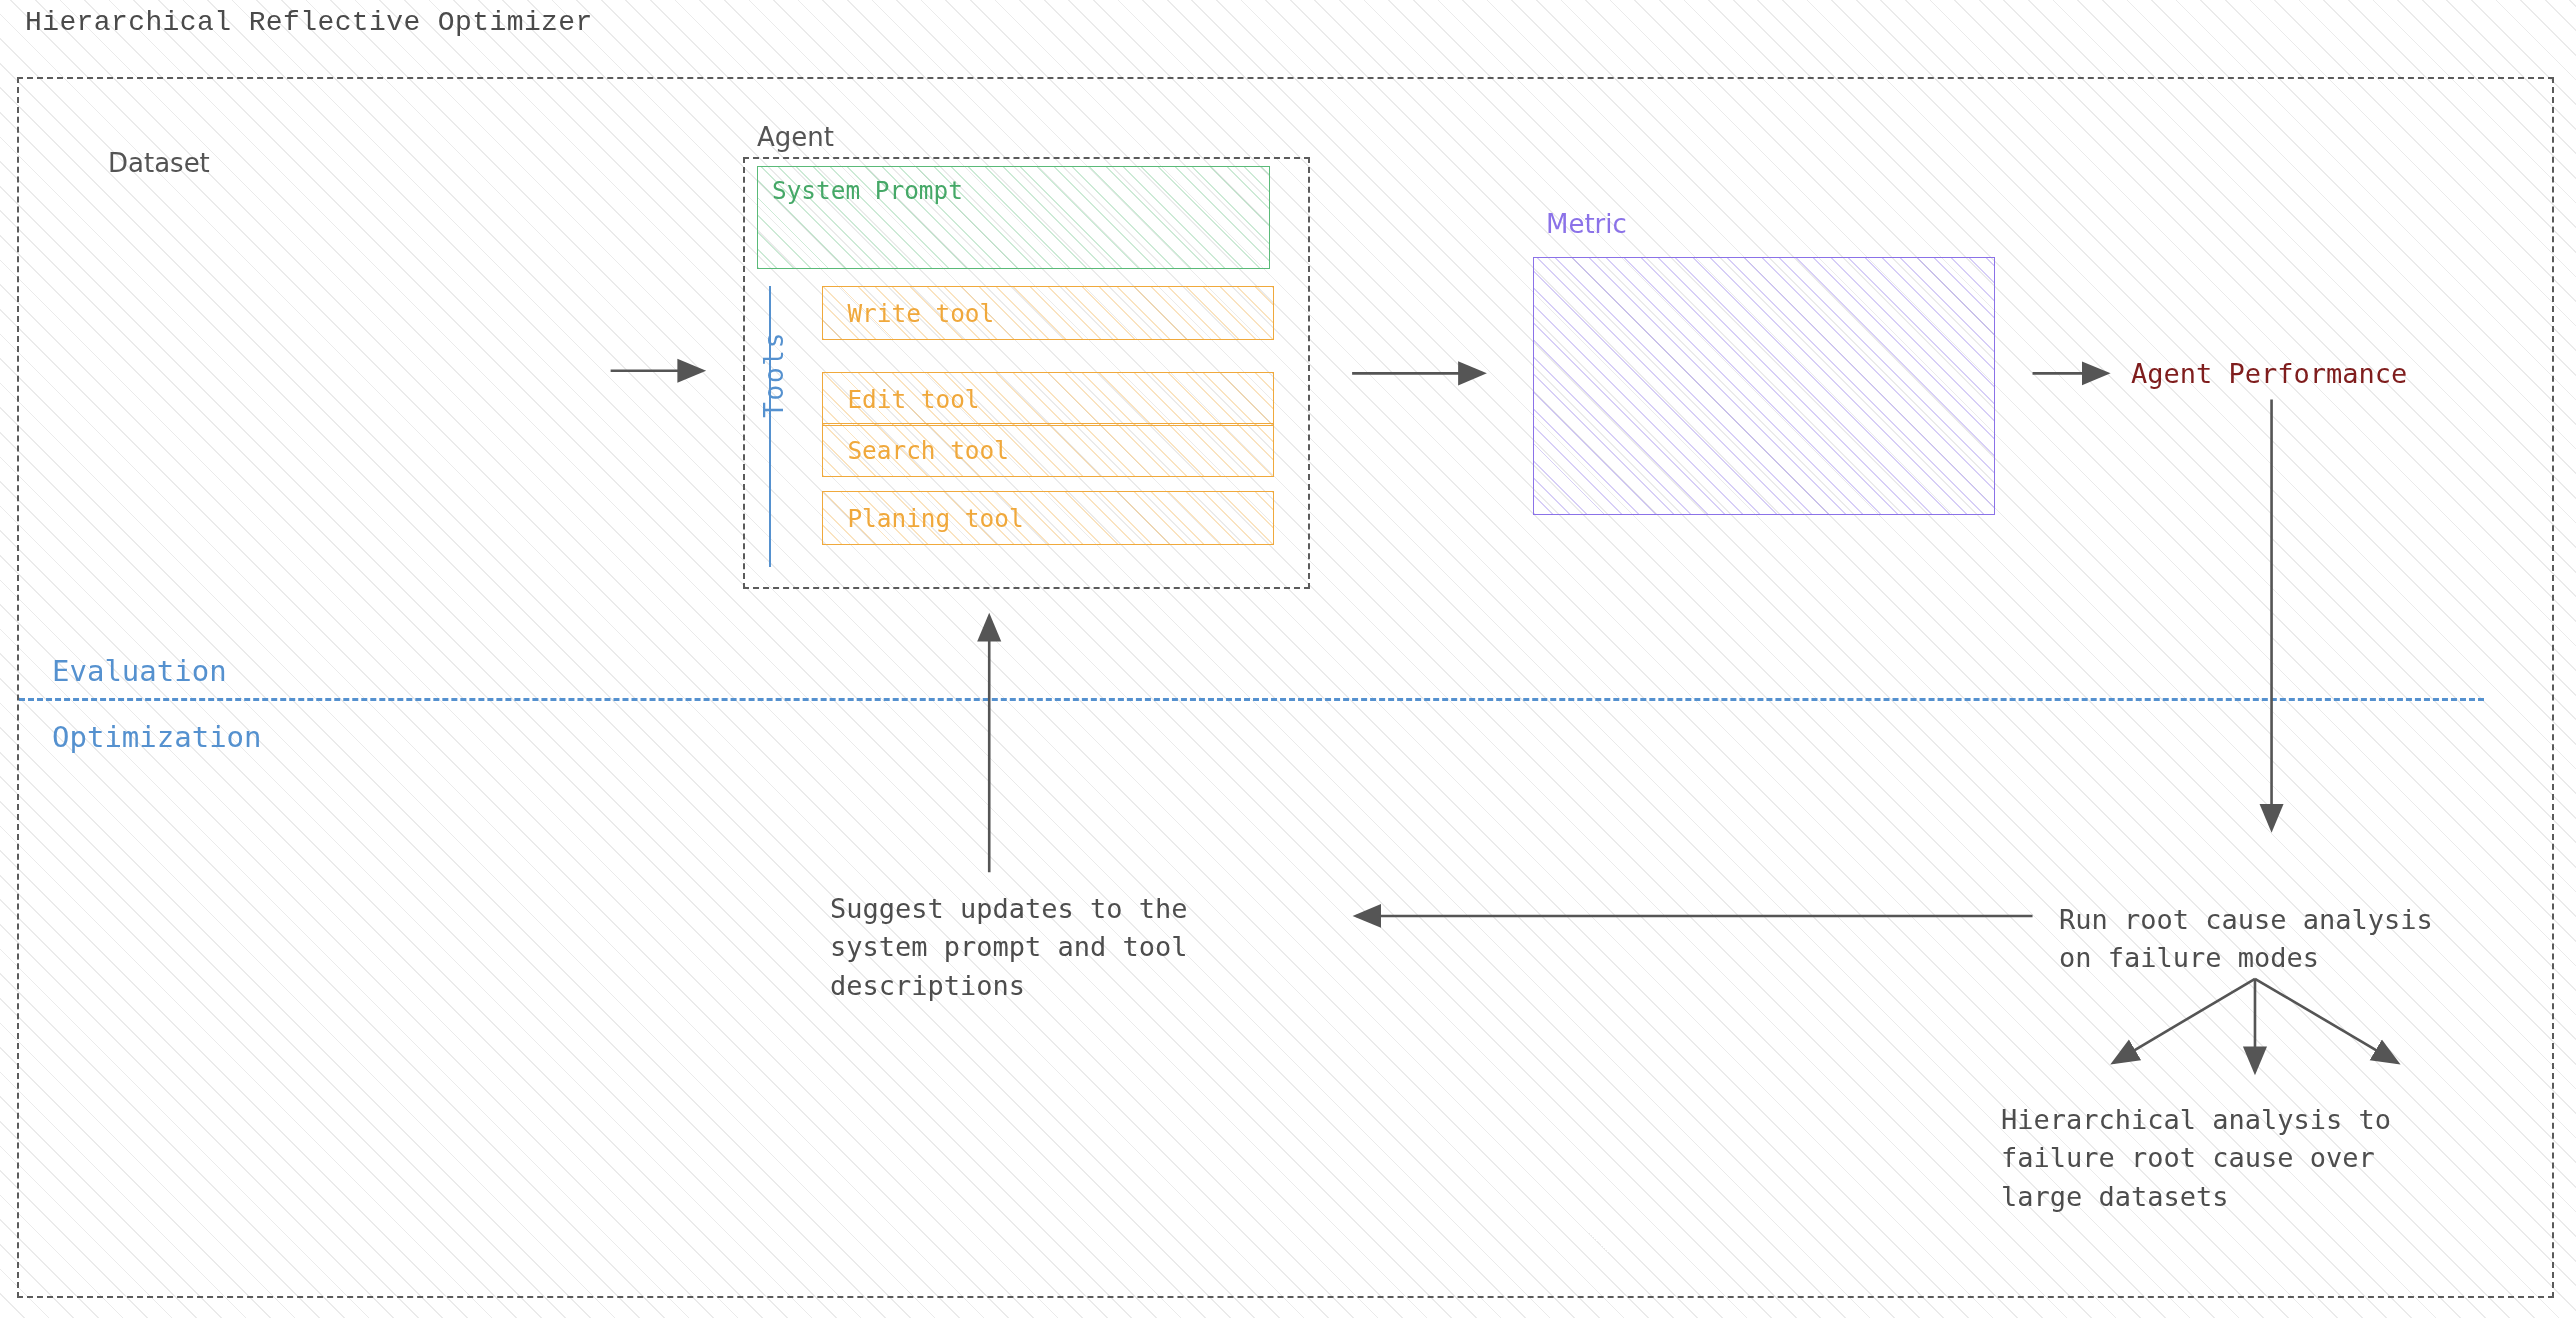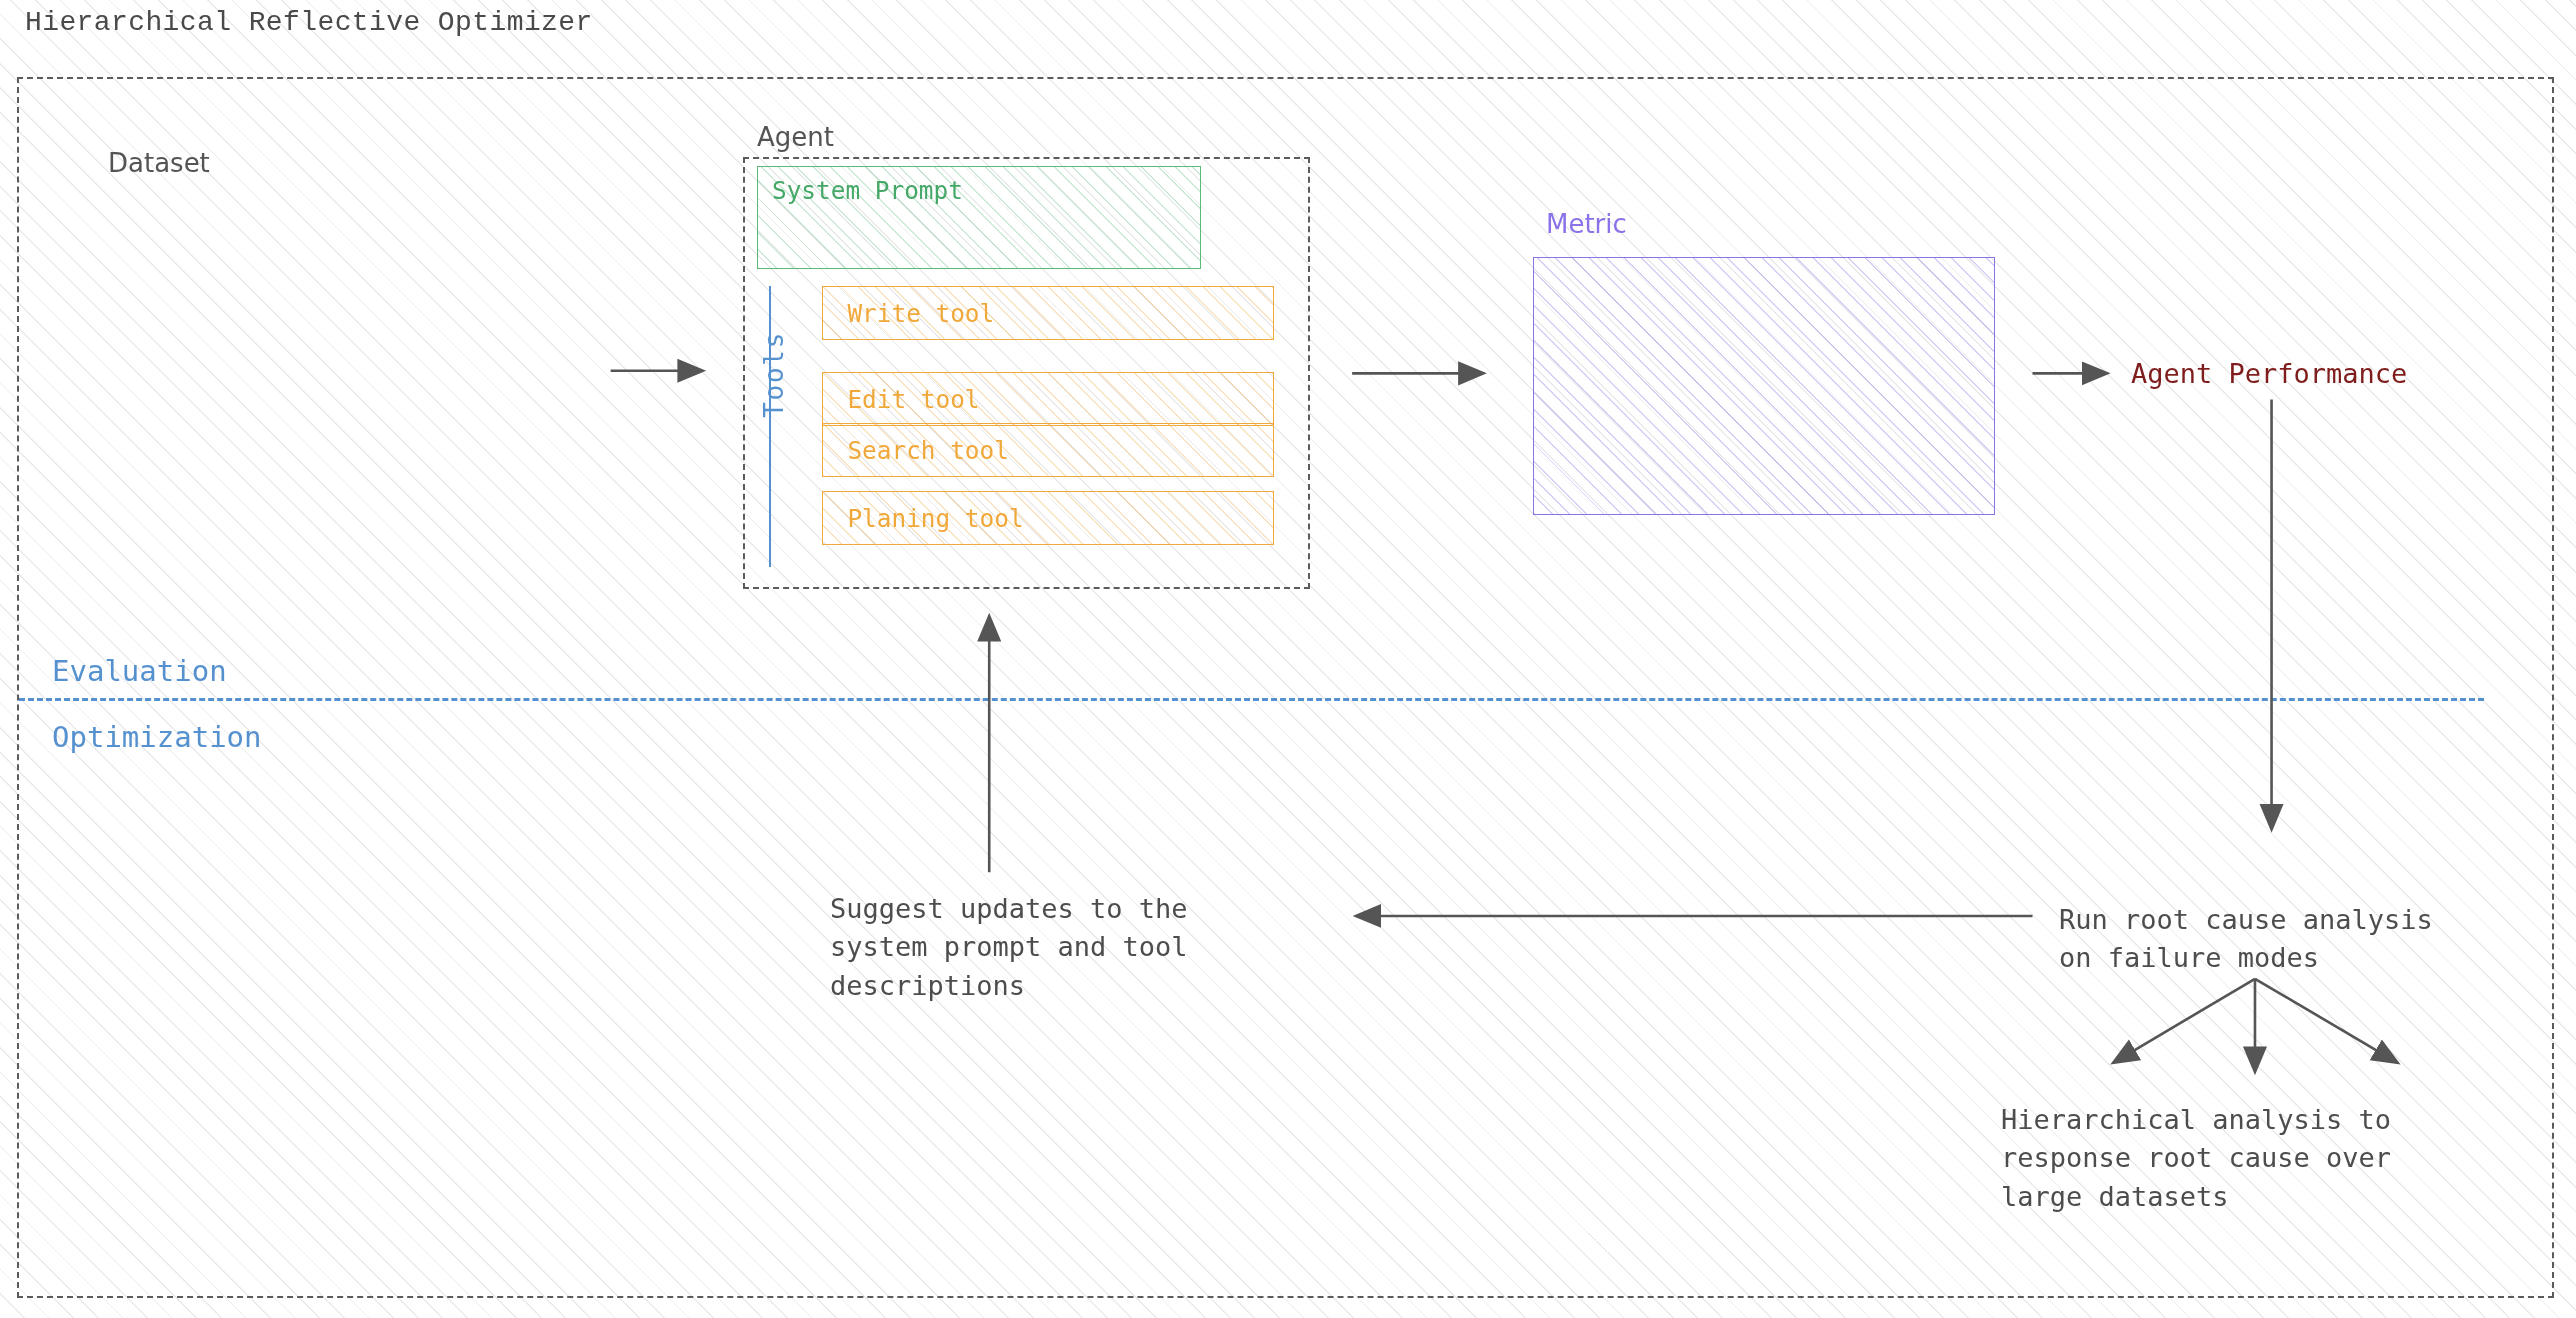--- a/index.html
+++ b/index.html
@@ -88,7 +88,7 @@
   }
   .sysprompt{
     position:absolute;left:757px;top:166px;
-    width:444px;height:103px;
+    width:513px;height:103px;
     border:1.7px solid #5aba78;
     box-sizing:border-box;
     background-image:repeating-linear-gradient(45deg,

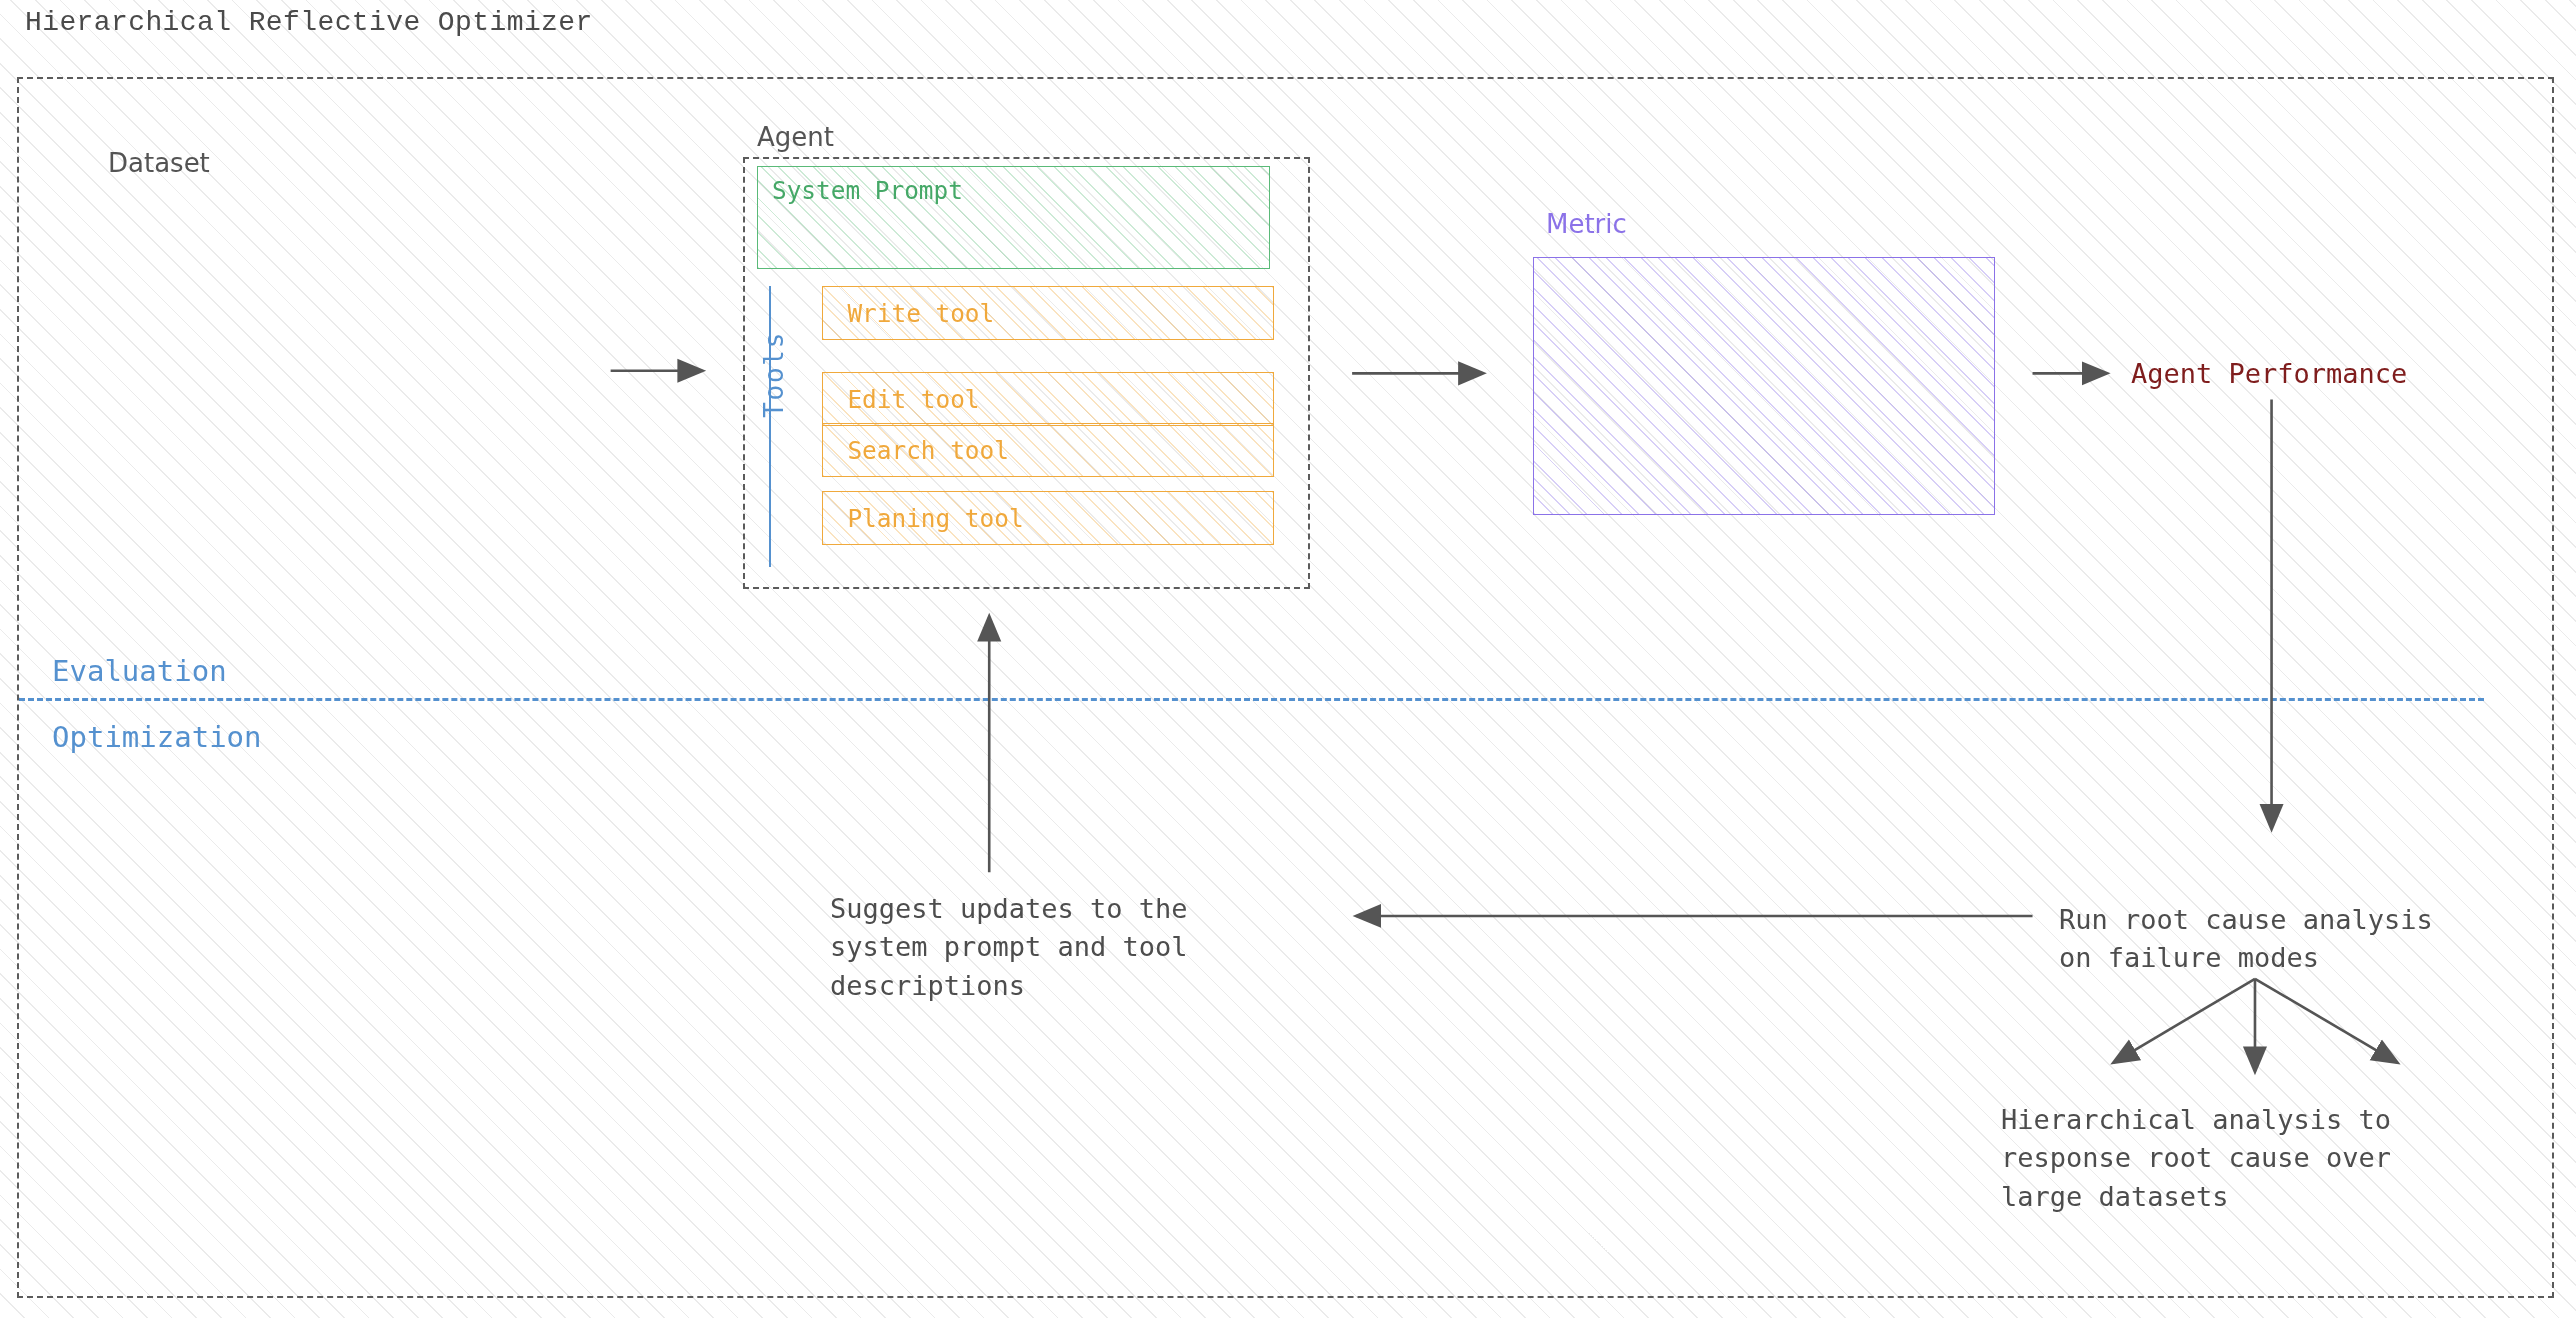--- a/index.html
+++ b/index.html
@@ -192,7 +192,7 @@
   <div class="node-text rootcause-text">Run root cause analysis
 on failure modes</div>
   <div class="node-text hier-text">Hierarchical analysis to
-response root cause over
+failure root cause over
 large datasets</div>
 
   <svg class="edges" viewBox="0 0 2953 1512">

